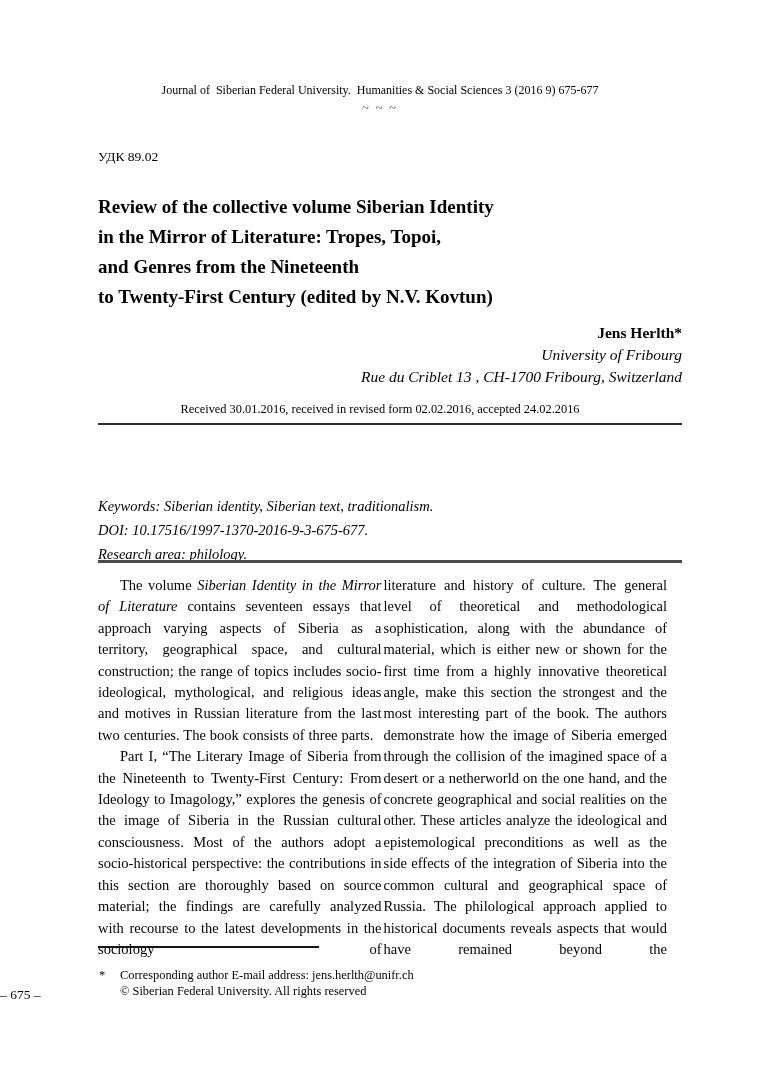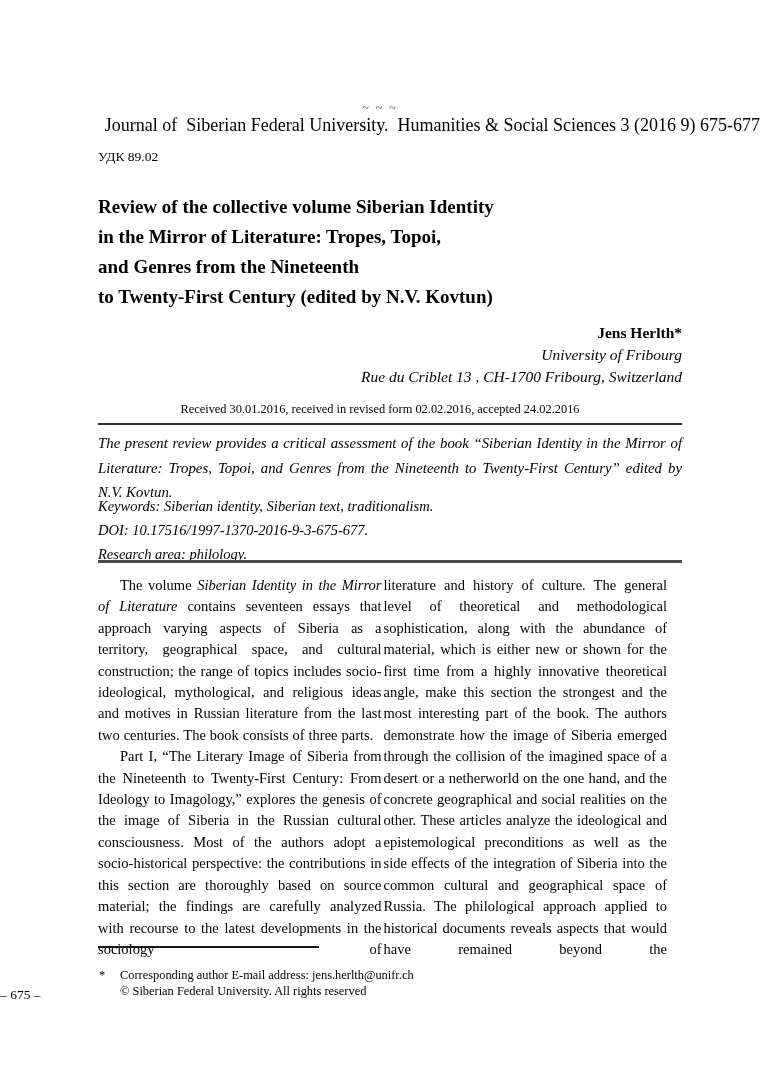--- a/index.html
+++ b/index.html
@@ -15,7 +15,7 @@
 
   .journal-line {
     position: absolute; top: 83px; left: 0; width: 100%;
-    text-align: right; font-size: 18px; white-space: pre-wrap; margin-top: 32px;
+    text-align: center; font-size: 12px; white-space: pre-wrap;
   }
   .ornament {
     position: absolute; top: 101px; left: 0; width: 100%;

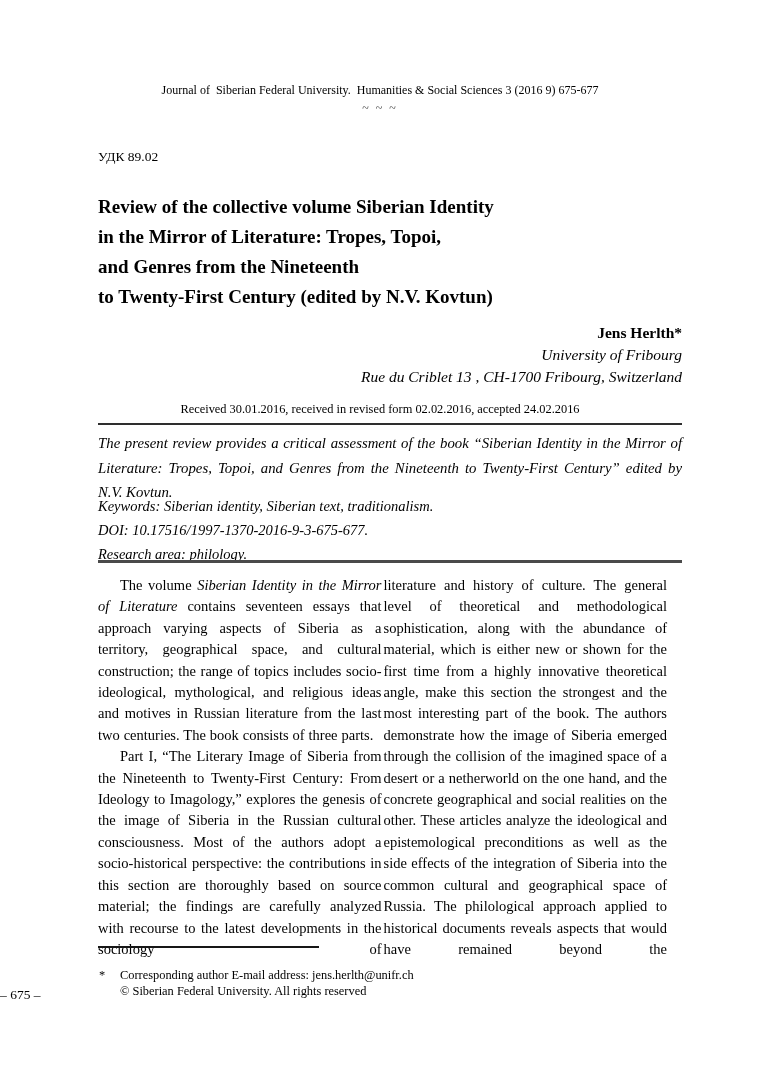--- a/index.html
+++ b/index.html
@@ -119,7 +119,6 @@
 
   <div class="rule-thin"></div>
 
-  <p class="abstract">The present review provides a critical assessment of the book “Siberian Identity in the Mirror of Literature: Tropes, Topoi, and Genres from the Nineteenth to Twenty-First Century” edited by N.V. Kovtun.</p>
 
   <div class="meta-line keywords">Keywords: Siberian identity, Siberian text, traditionalism.</div>
   <div class="meta-line doi">DOI: 10.17516/1997-1370-2016-9-3-675-677.</div>

